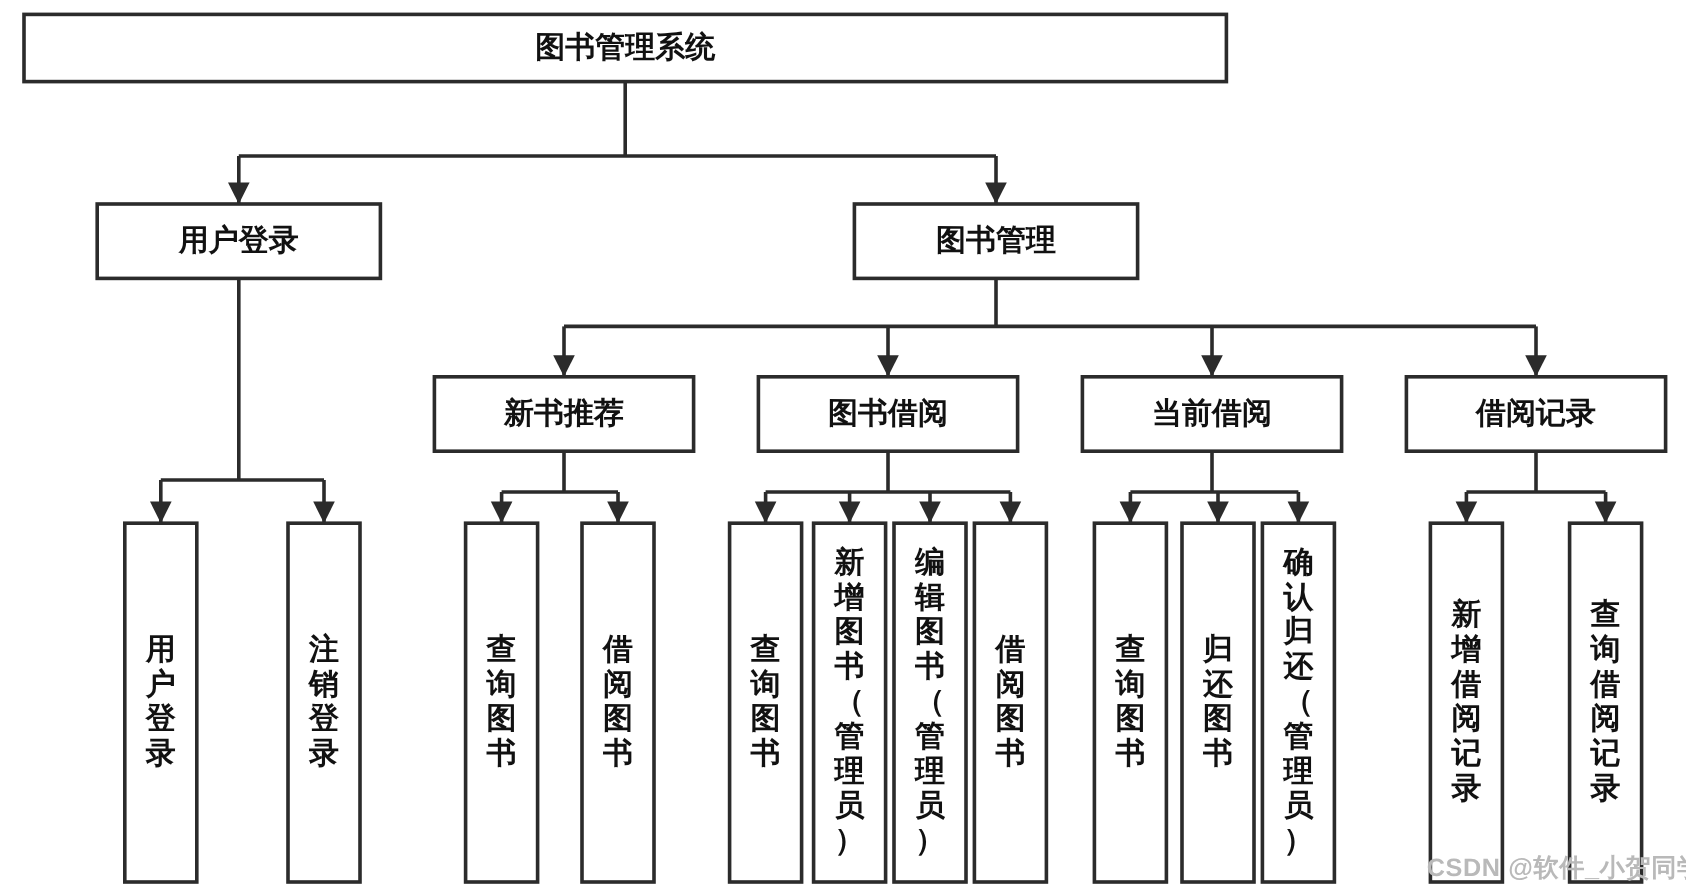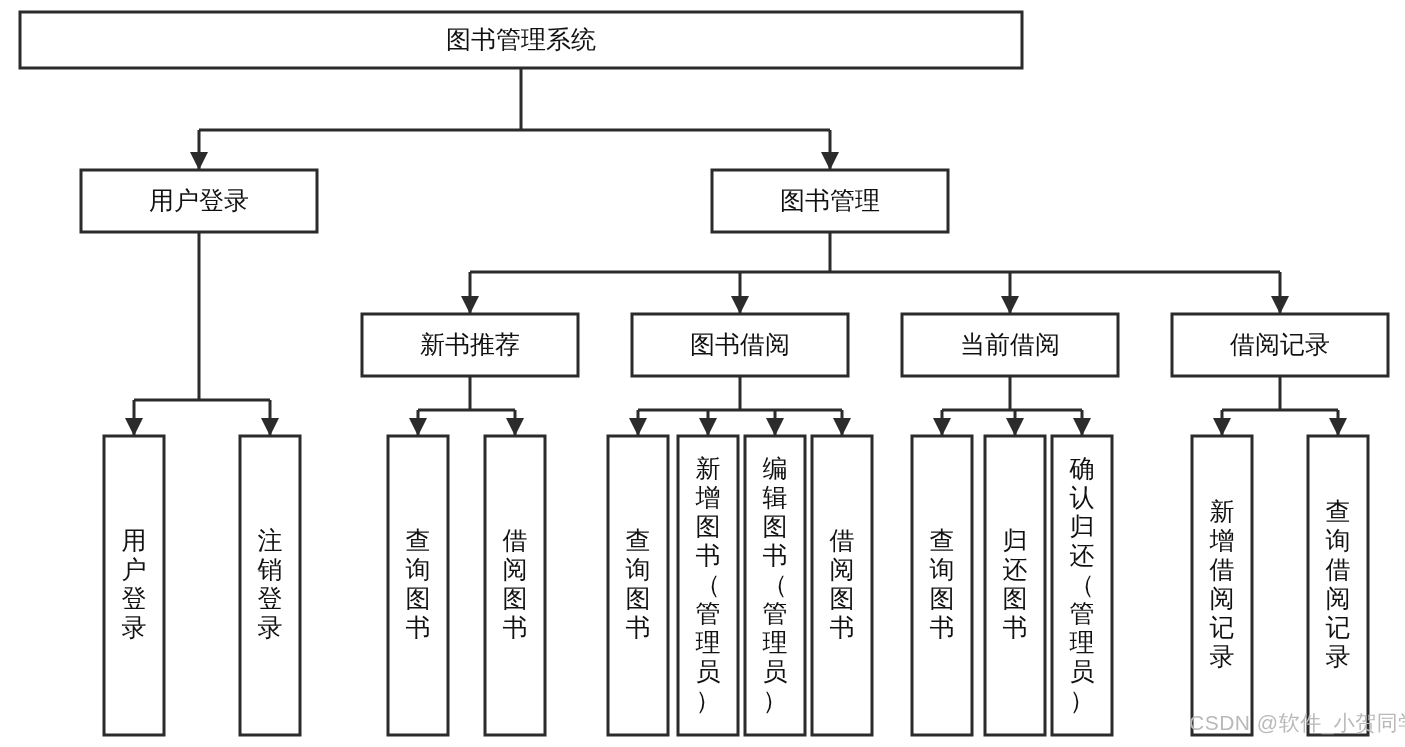--- a/index.html
+++ b/index.html
@@ -7,7 +7,7 @@
     font-family:"Liberation Sans","DejaVu Sans",sans-serif;
     width:1405px;height:747px;overflow:hidden;position:relative;
   }
-  #diagram-root{position:relative;width:1405px;height:747px;}
+  #diagram-root{position:relative;width:1405px;height:747px;font-weight:bold;}
   svg.flow{position:absolute;top:0;left:0;width:1405px;height:747px;}
   svg.flow .node-box{fill:#ffffff;stroke:#2b2b2b;stroke-width:3;}
   svg.flow .conn{stroke:#2b2b2b;stroke-width:3;fill:none;stroke-linecap:butt;}

